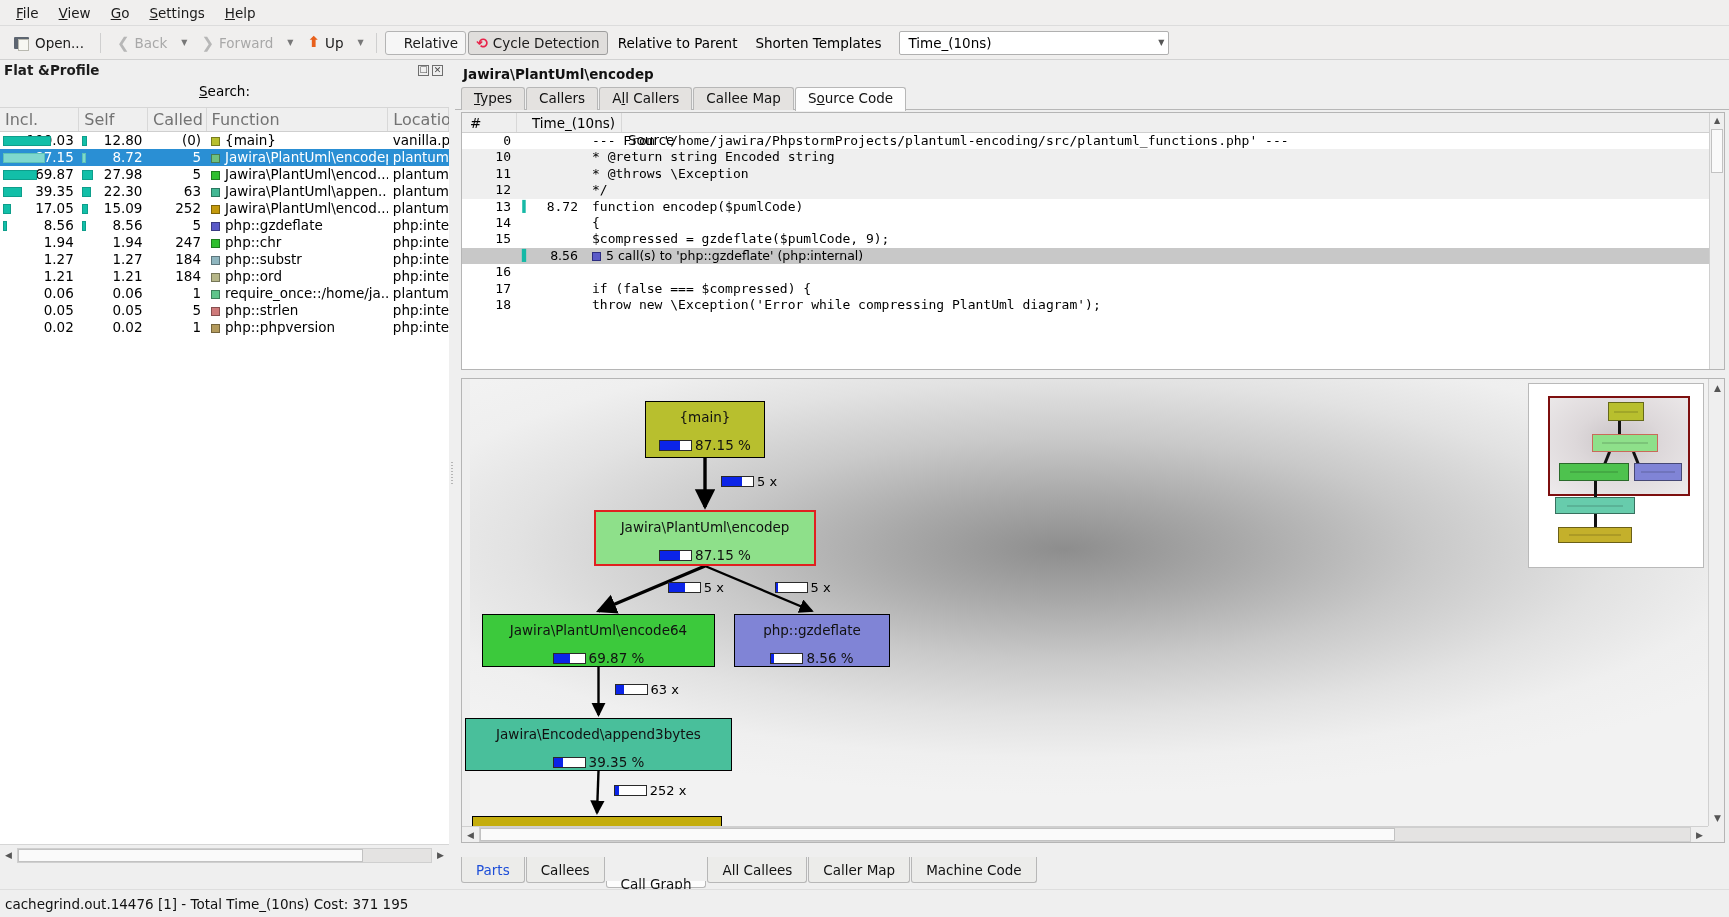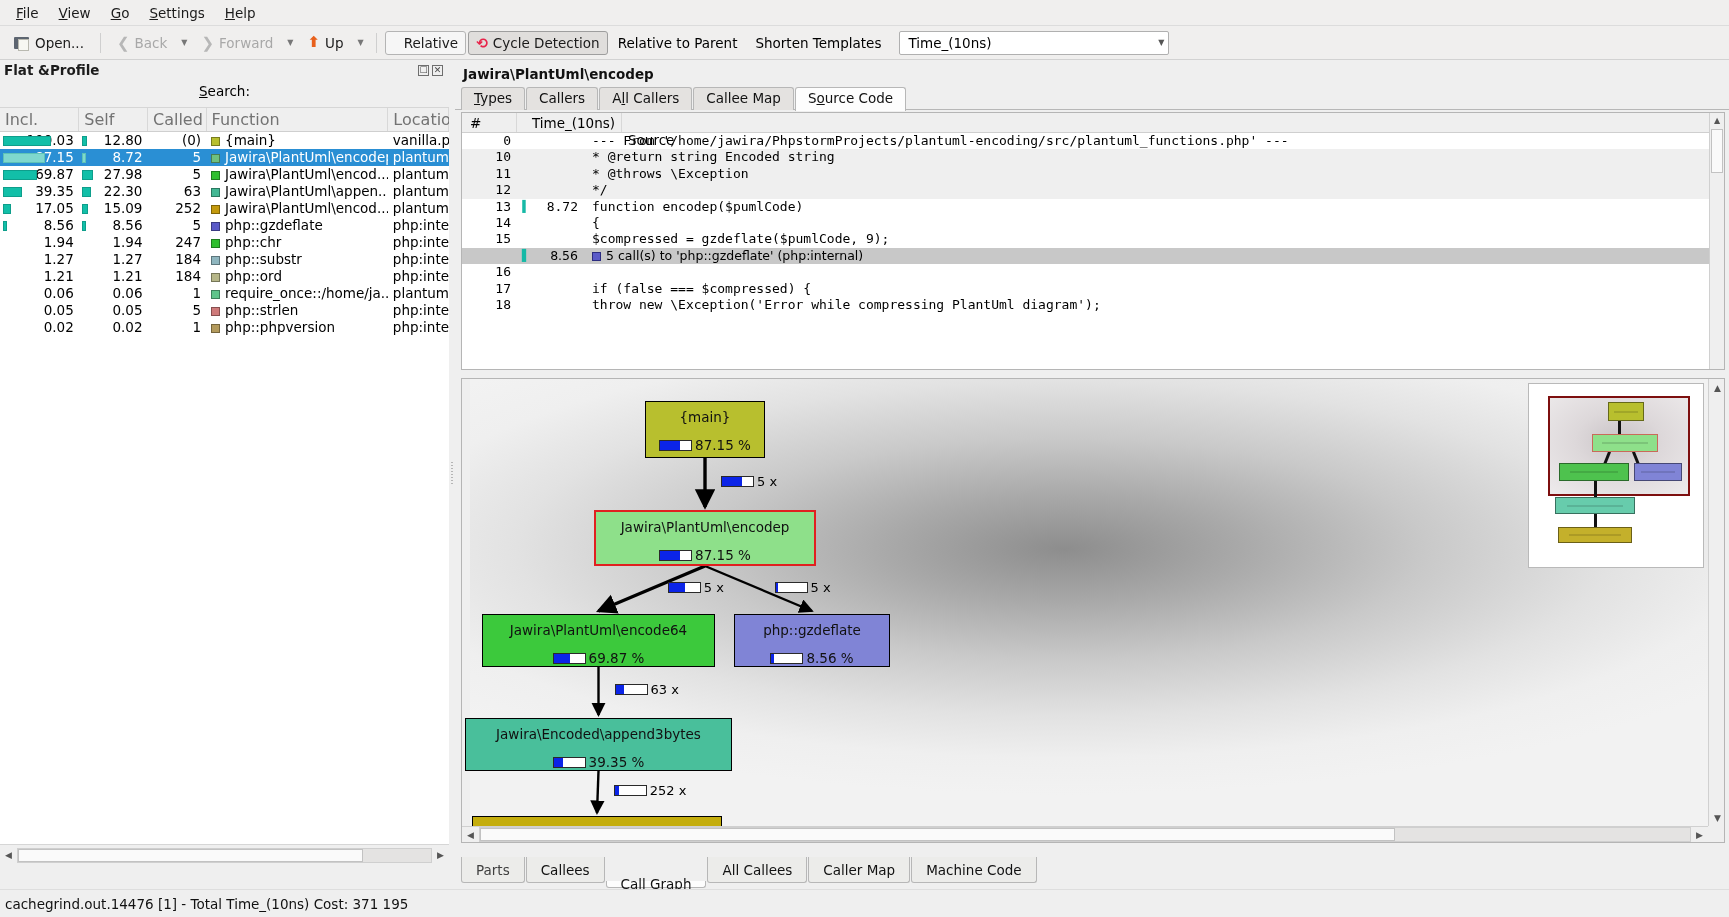--- a/index.html
+++ b/index.html
@@ -208,7 +208,7 @@
     border-top:none; border-radius: 0 0 3px 3px; display:flex; align-items:center; color:#111;
   }
   .btab.active { background:#fdfdfd;margin-top:24px; }
-  .btab.dim { color:#404040; }
+  .btab.dim { color:#1d4ed8; }
 
   
   .statusbar {

